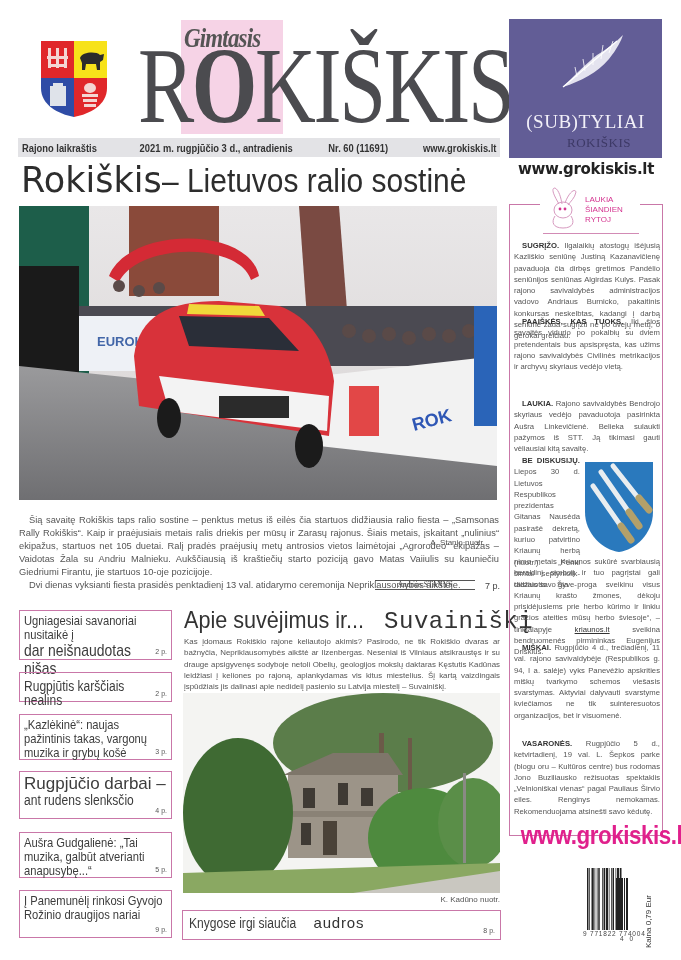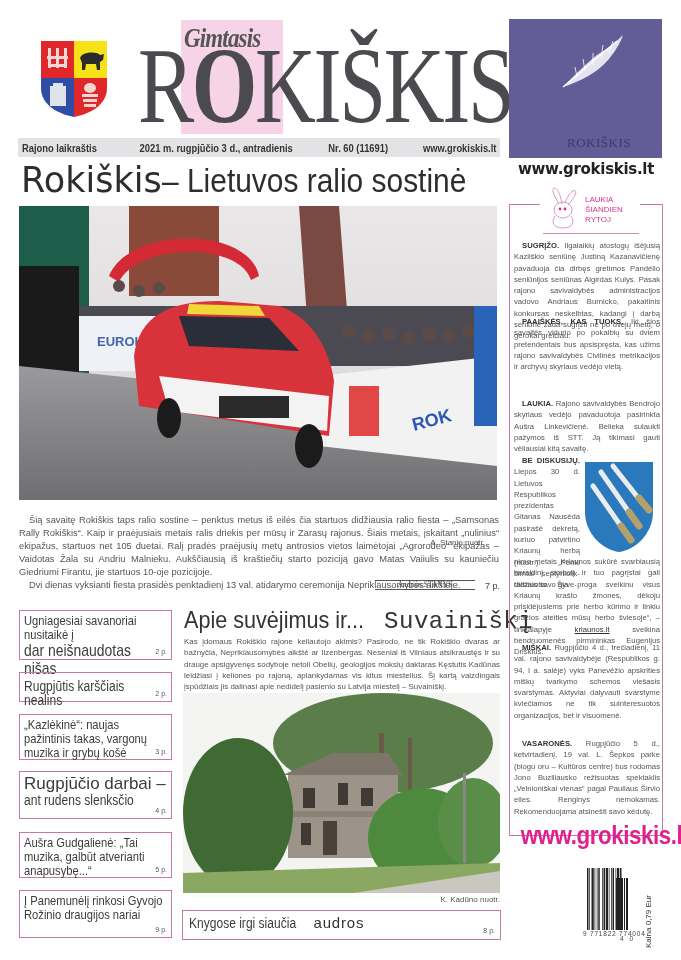--- a/index.html
+++ b/index.html
@@ -133,6 +133,7 @@
         <path d="M52 20 L56 8"></path>
       </g>
   </svg>
+  <div id="promo-title" class="abs">(SUB)TYLIAI</div>
   <div id="promo-sub" class="abs">ROKIŠKIS</div>
 </div>
 

